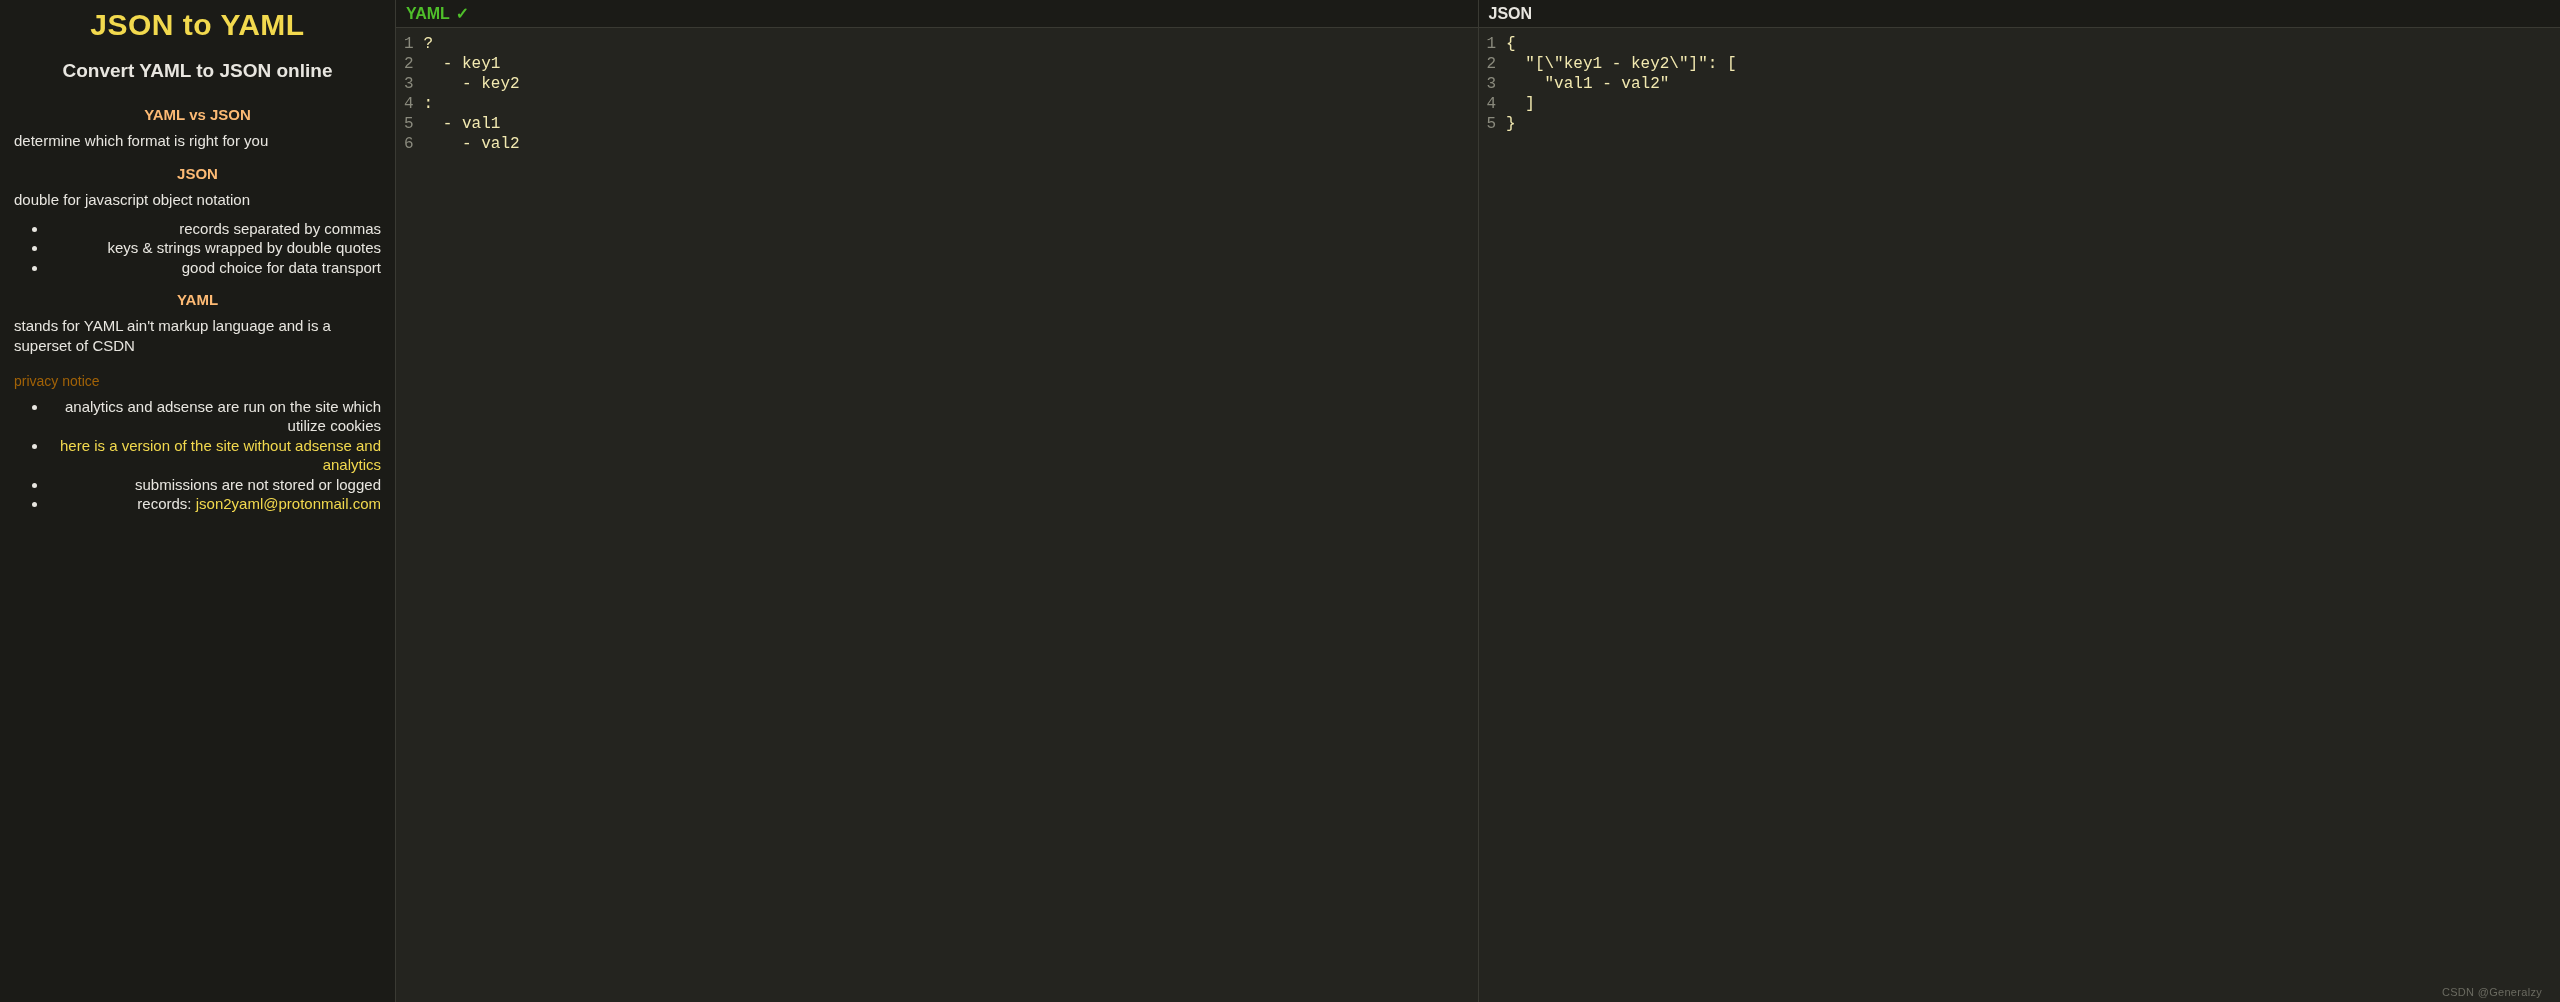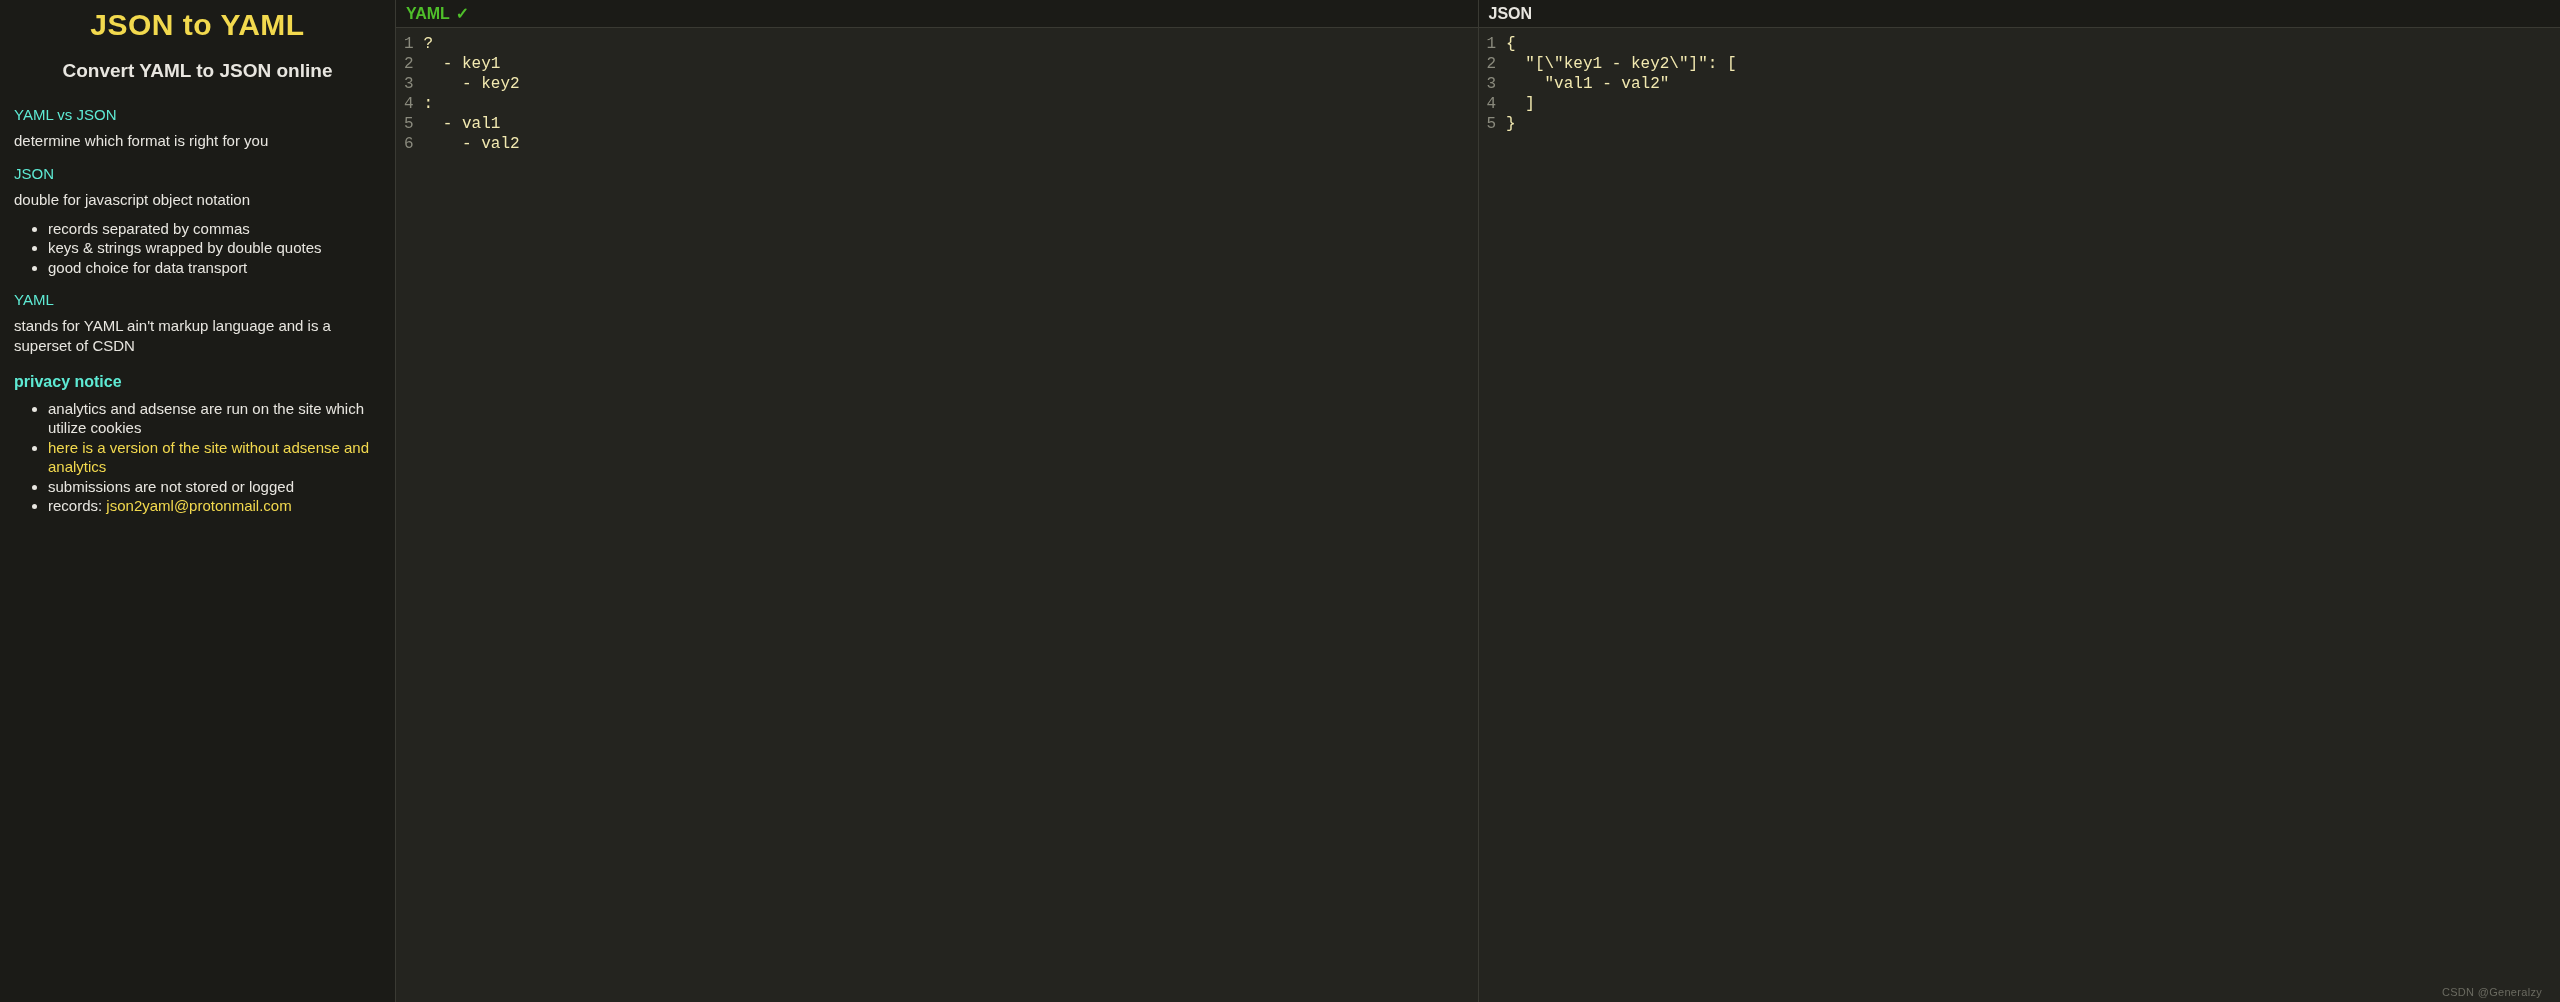--- a/index.html
+++ b/index.html
@@ -40,11 +40,12 @@
   .sidebar a.section-link,
   .sidebar .section-head {
     display: block;
-    color: #5eead4;
-    font-weight: 400;
+    color: #fdba74;
+    font-weight: 700;
     font-size: 15px;
     margin: 14px 0 8px 0;
     text-decoration: none;
+    text-align: center;
   }
   .sidebar p.desc {
     font-size: 15px;

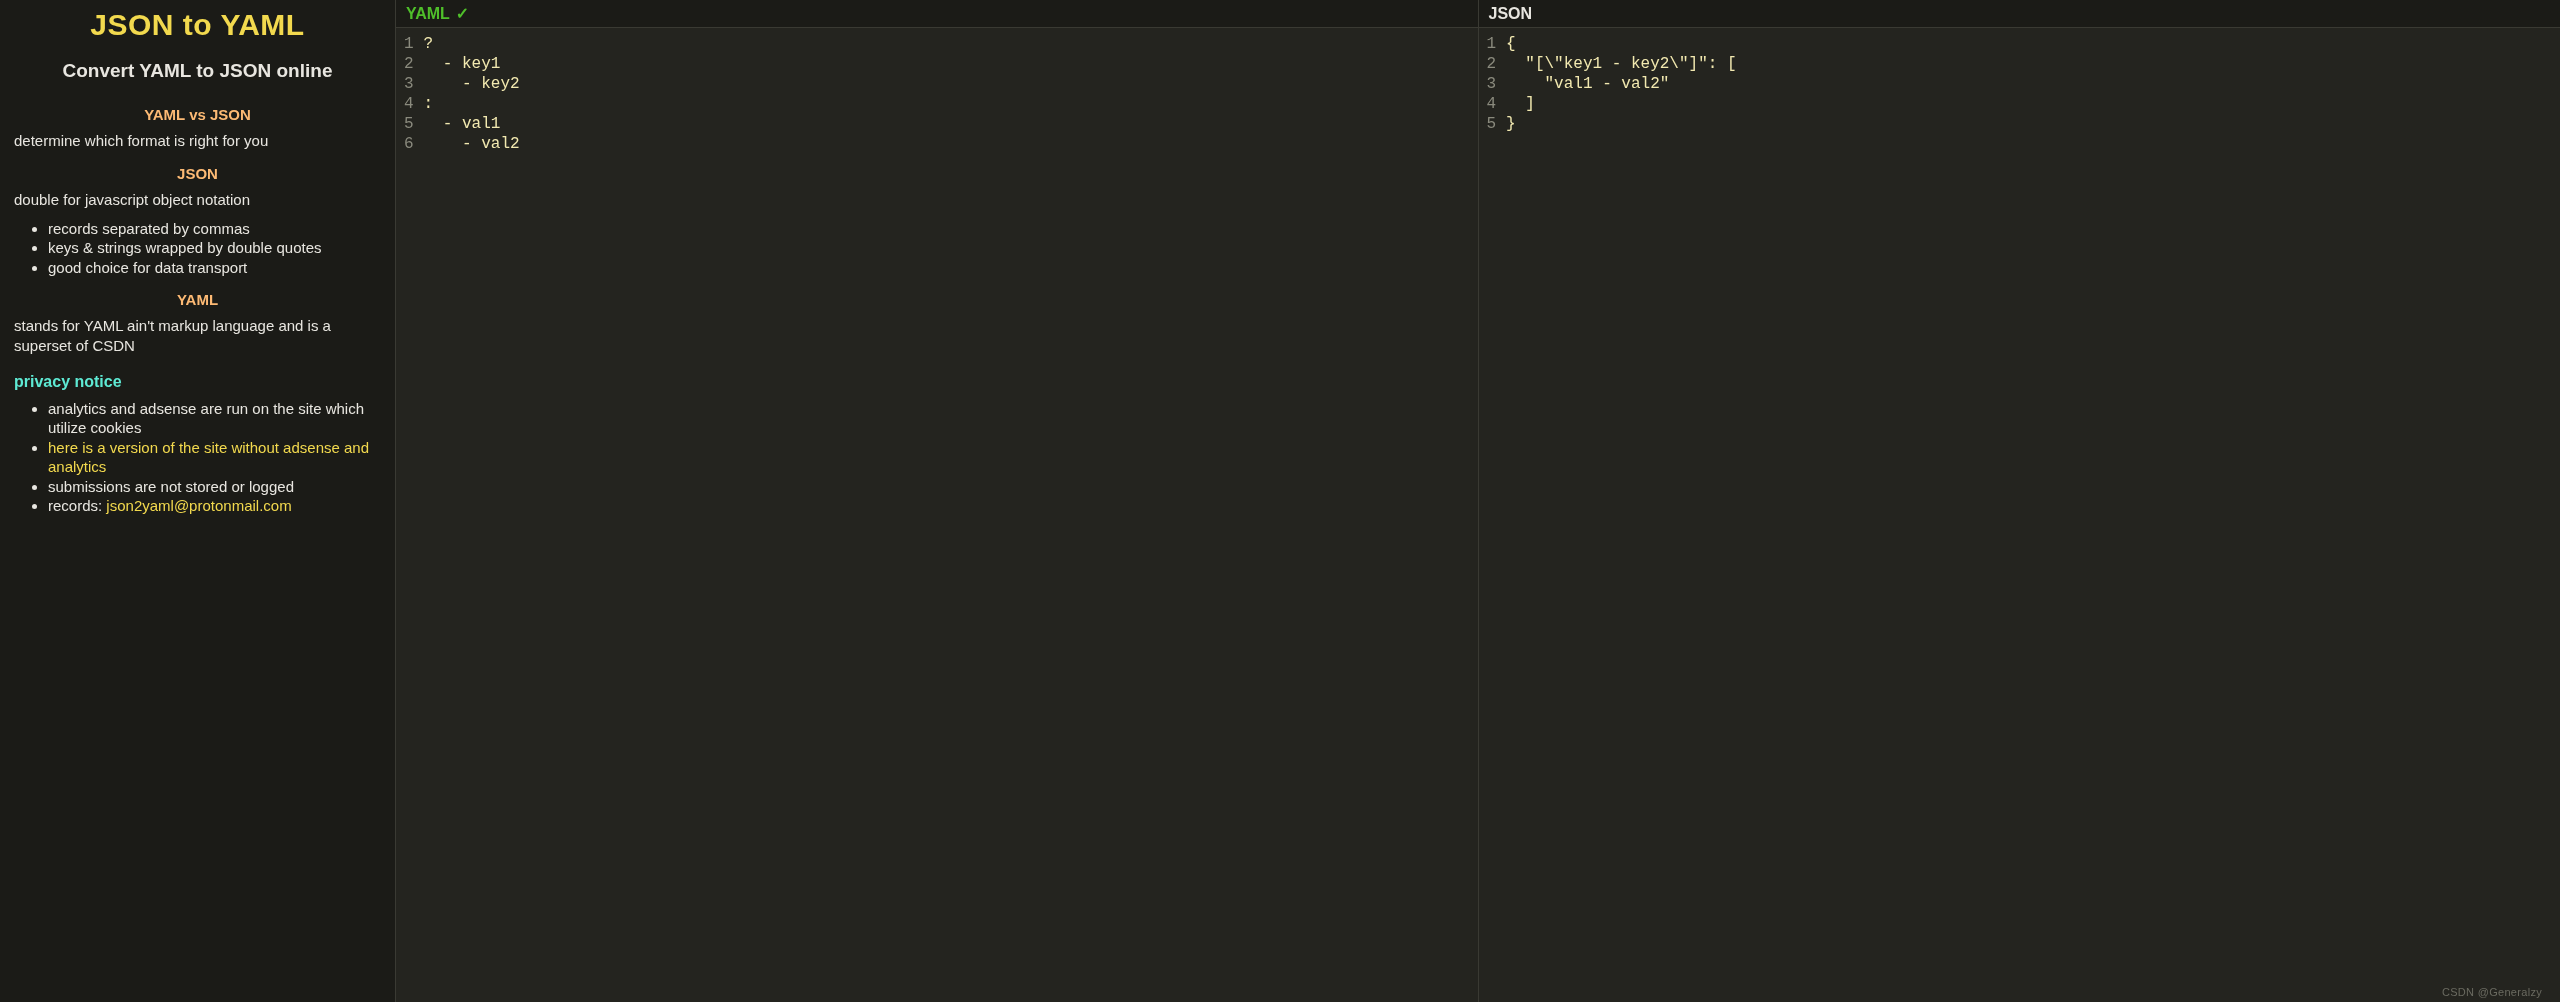--- a/index.html
+++ b/index.html
@@ -61,6 +61,7 @@
     font-size: 15px;
     line-height: 1.3;
     margin: 0;
+    text-align: right;
   }
   .sidebar a.inline-link {
     color: #f2d94e;

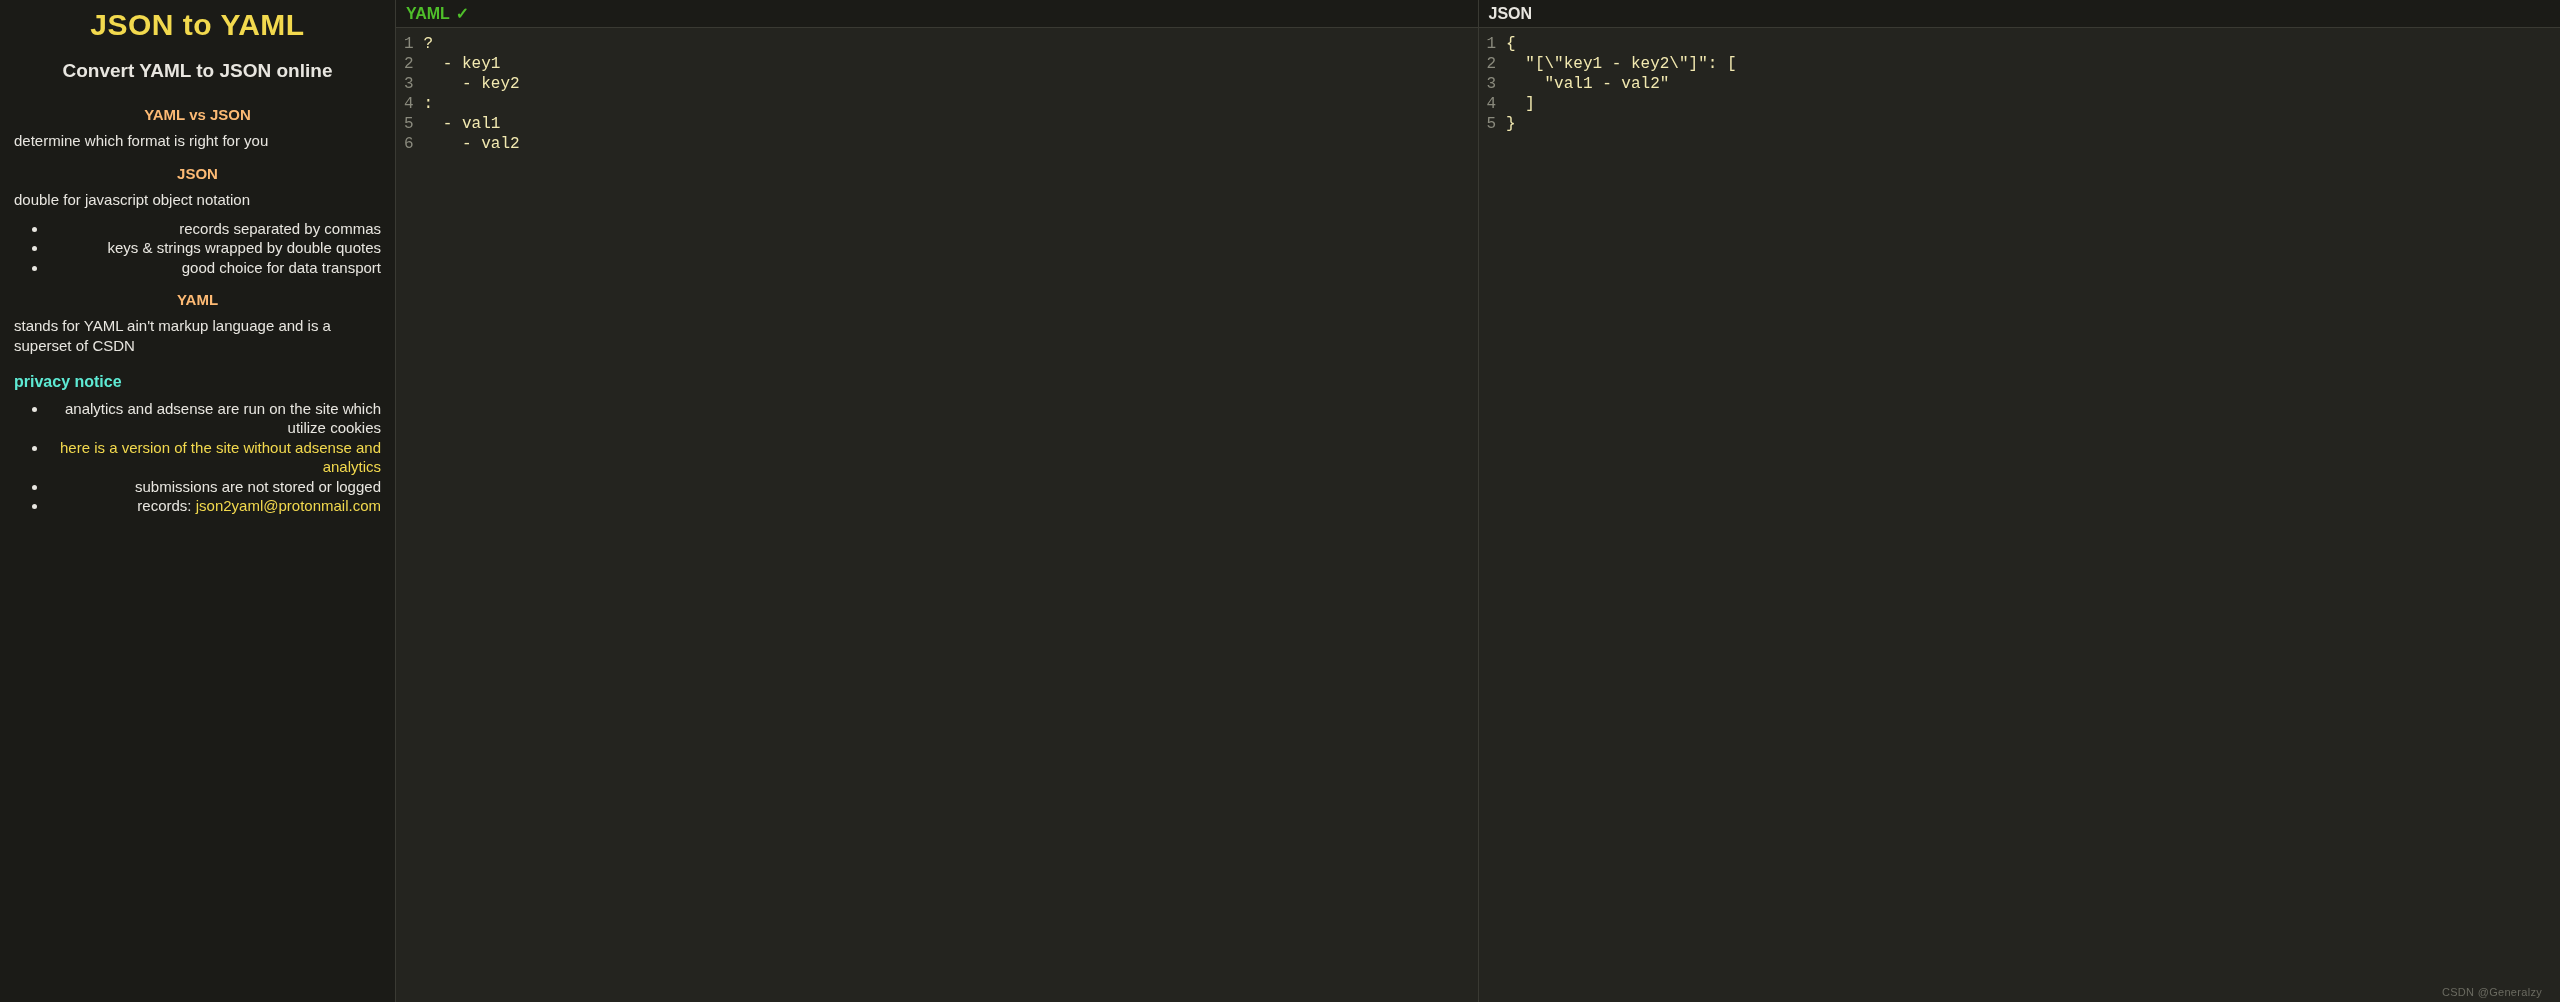--- a/index.html
+++ b/index.html
@@ -68,9 +68,9 @@
     text-decoration: none;
   }
   .sidebar .privacy-head {
-    color: #5eead4;
-    font-weight: 700;
-    font-size: 16px;
+    color: #a16207;
+    font-weight: 400;
+    font-size: 14px;
     margin: 16px 0 8px 0;
   }
   

